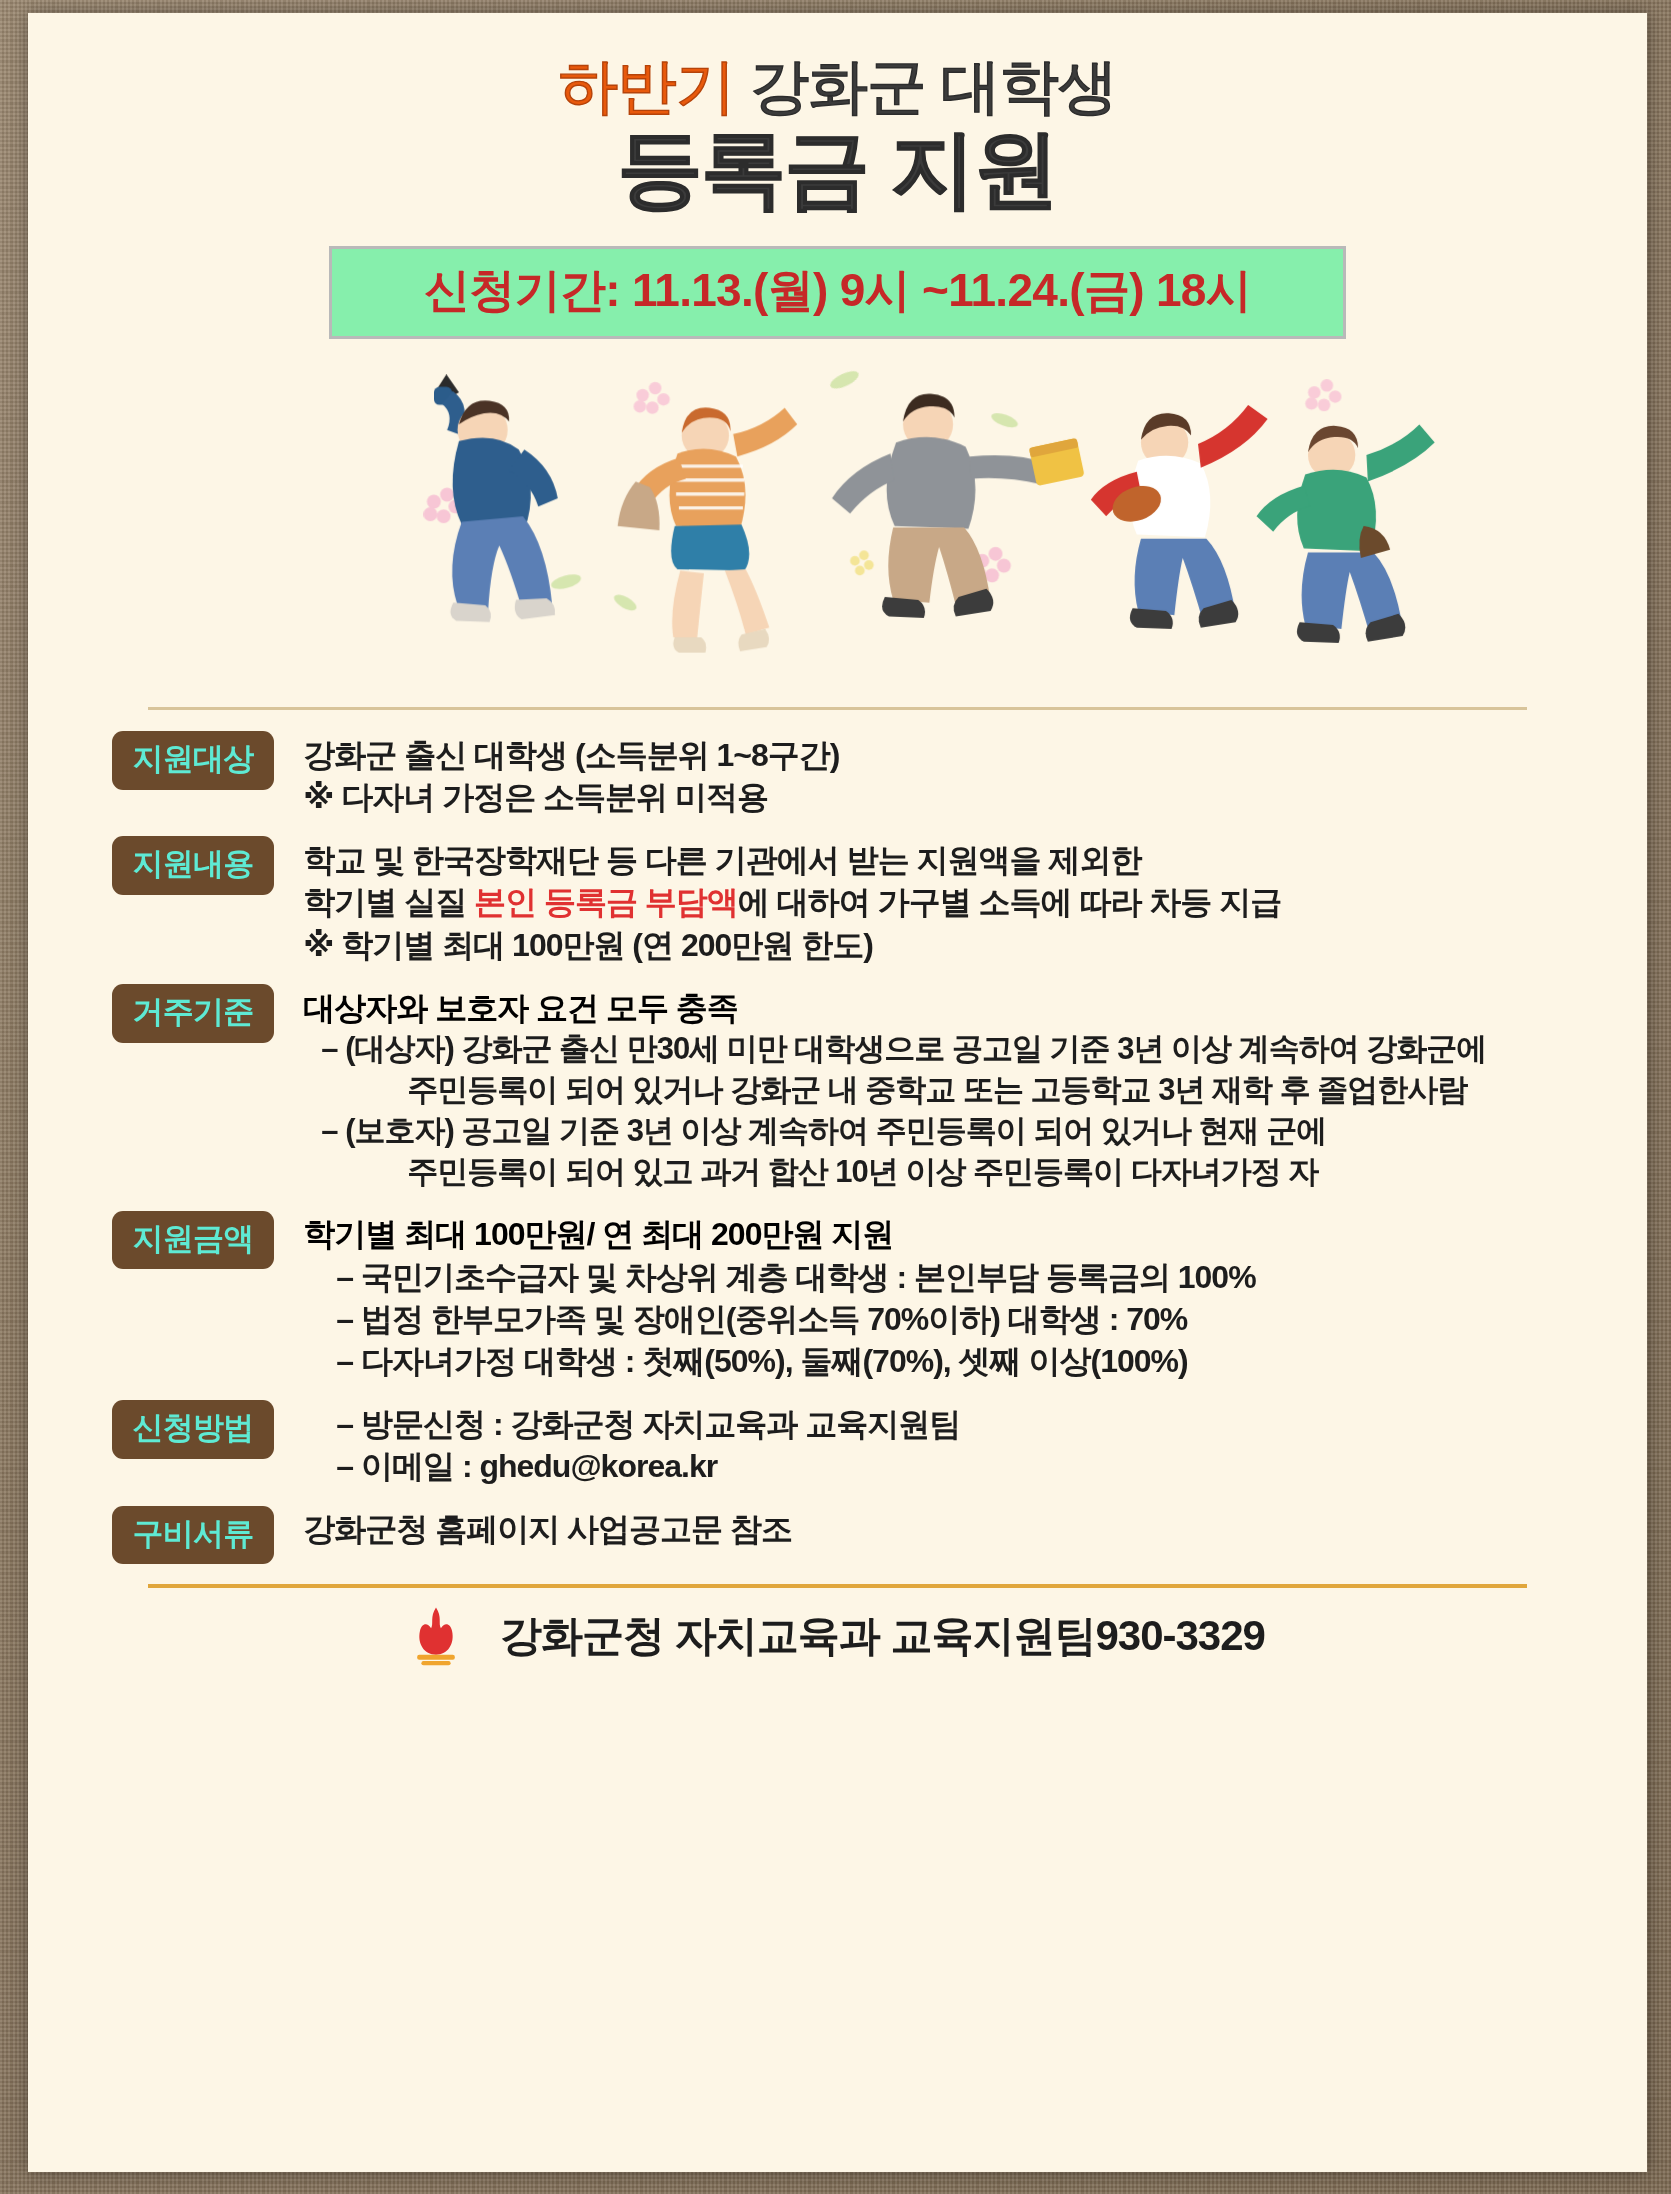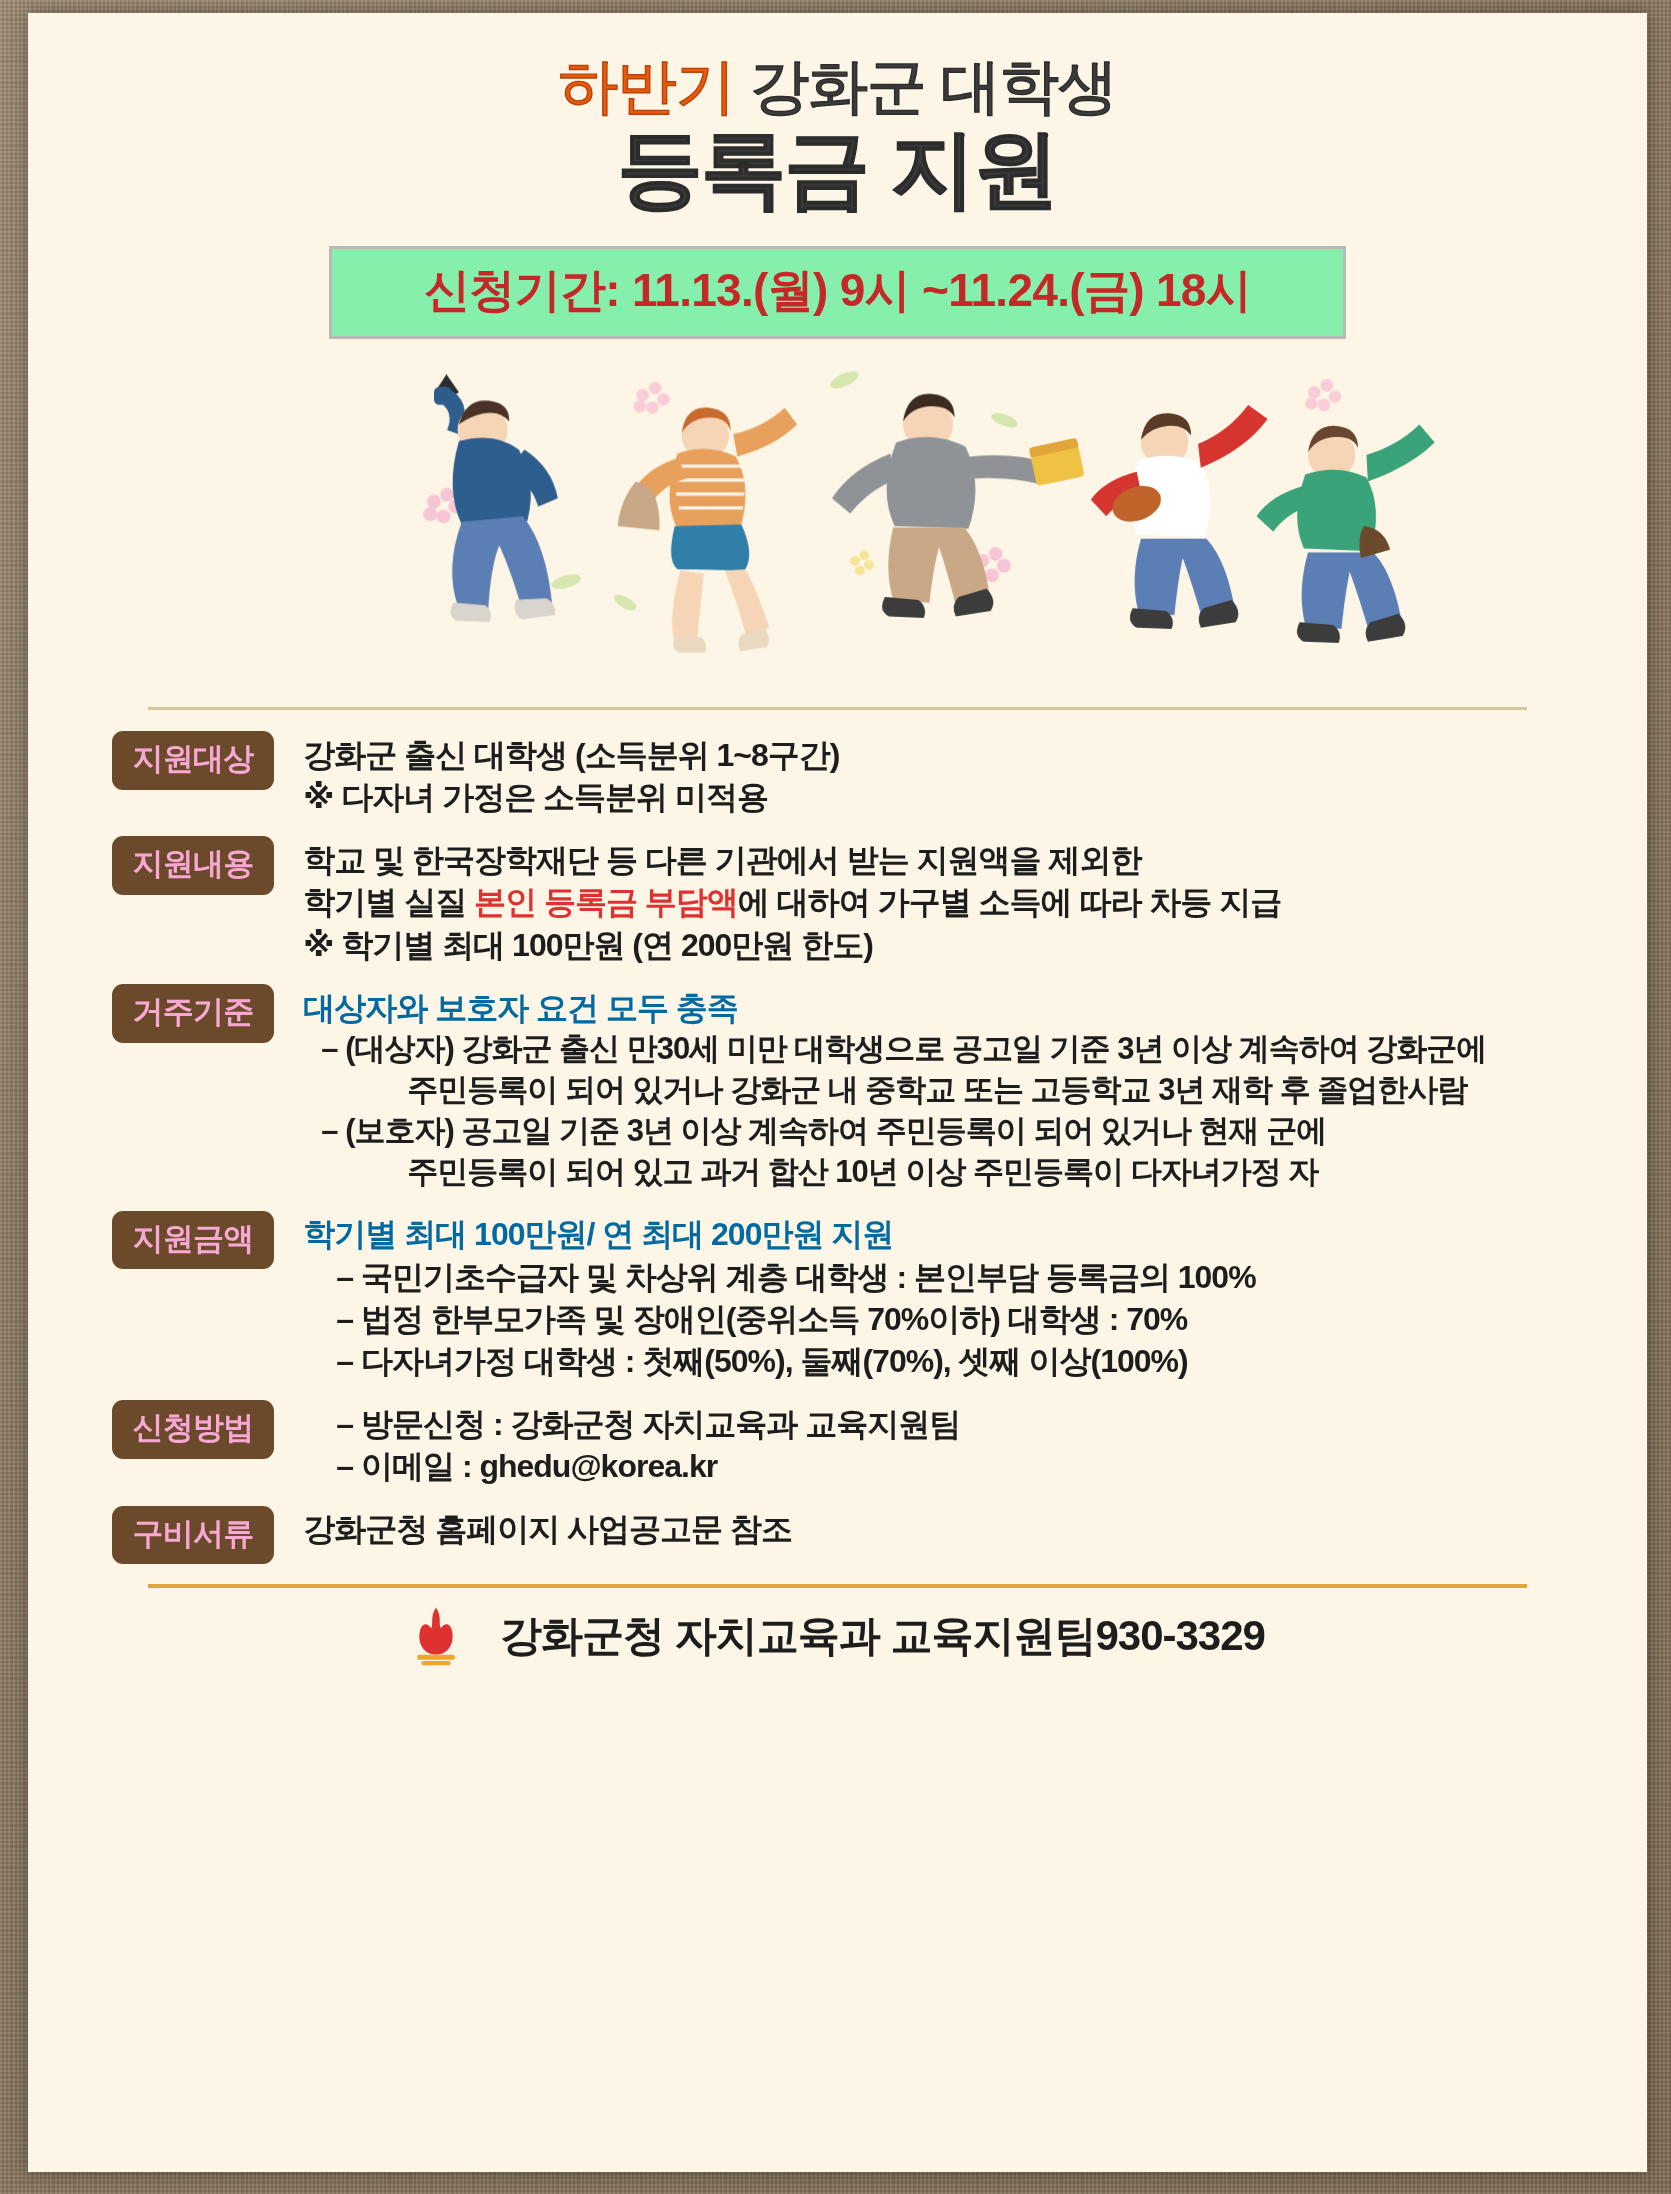--- a/index.html
+++ b/index.html
@@ -105,7 +105,7 @@
     flex: 0 0 auto;
     width: 162px;
     background: #6b4a2c;
-    color: #f9a8d4;
+    color: #5eead4;
     font-size: 31px;
     font-weight: 800;
     text-align: center;

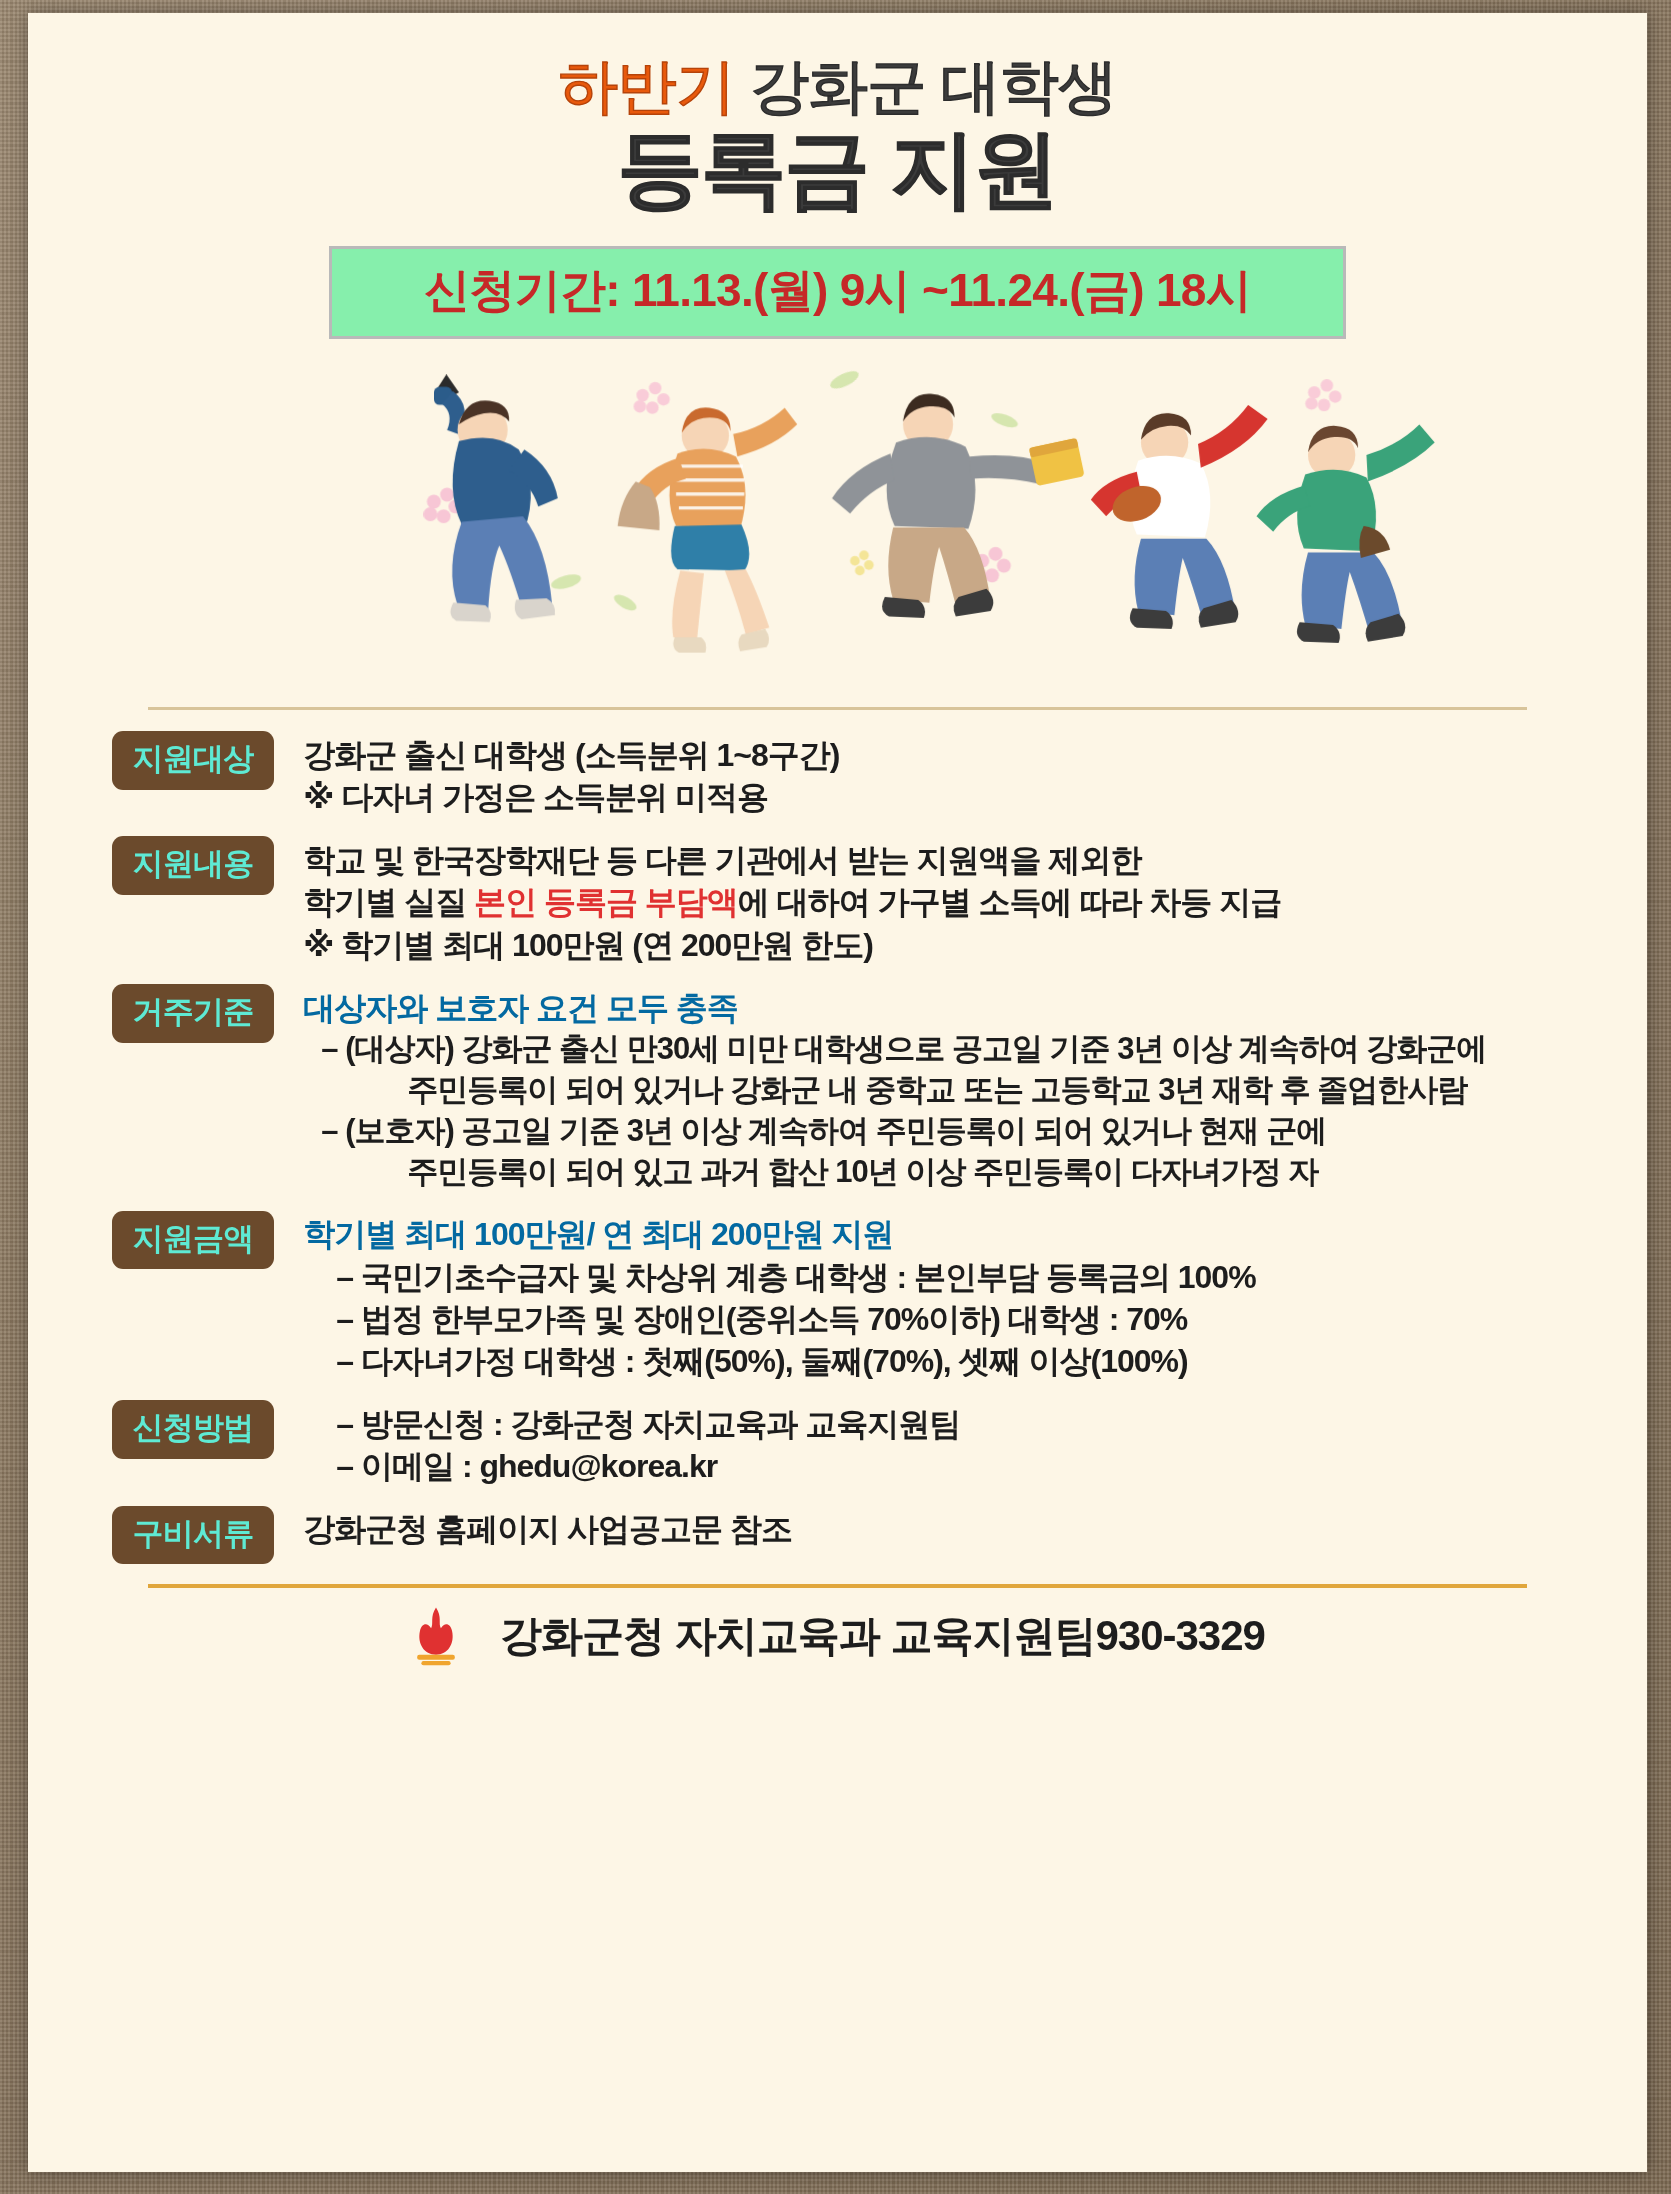--- a/index.html
+++ b/index.html
@@ -131,7 +131,7 @@
   .line.indent1 { padding-left: 18px; }
   .line.indent2 { padding-left: 104px; }
   .line.indent3 { padding-left: 33px; }
-  .hl-blue { color: #0369a1; font-weight: 800; }
+  .hl-blue { color: #000000; font-weight: 800; }
   .hl-red { color: #e03131; font-weight: 800; }
   .sub-small { font-size: 31px; }
   

